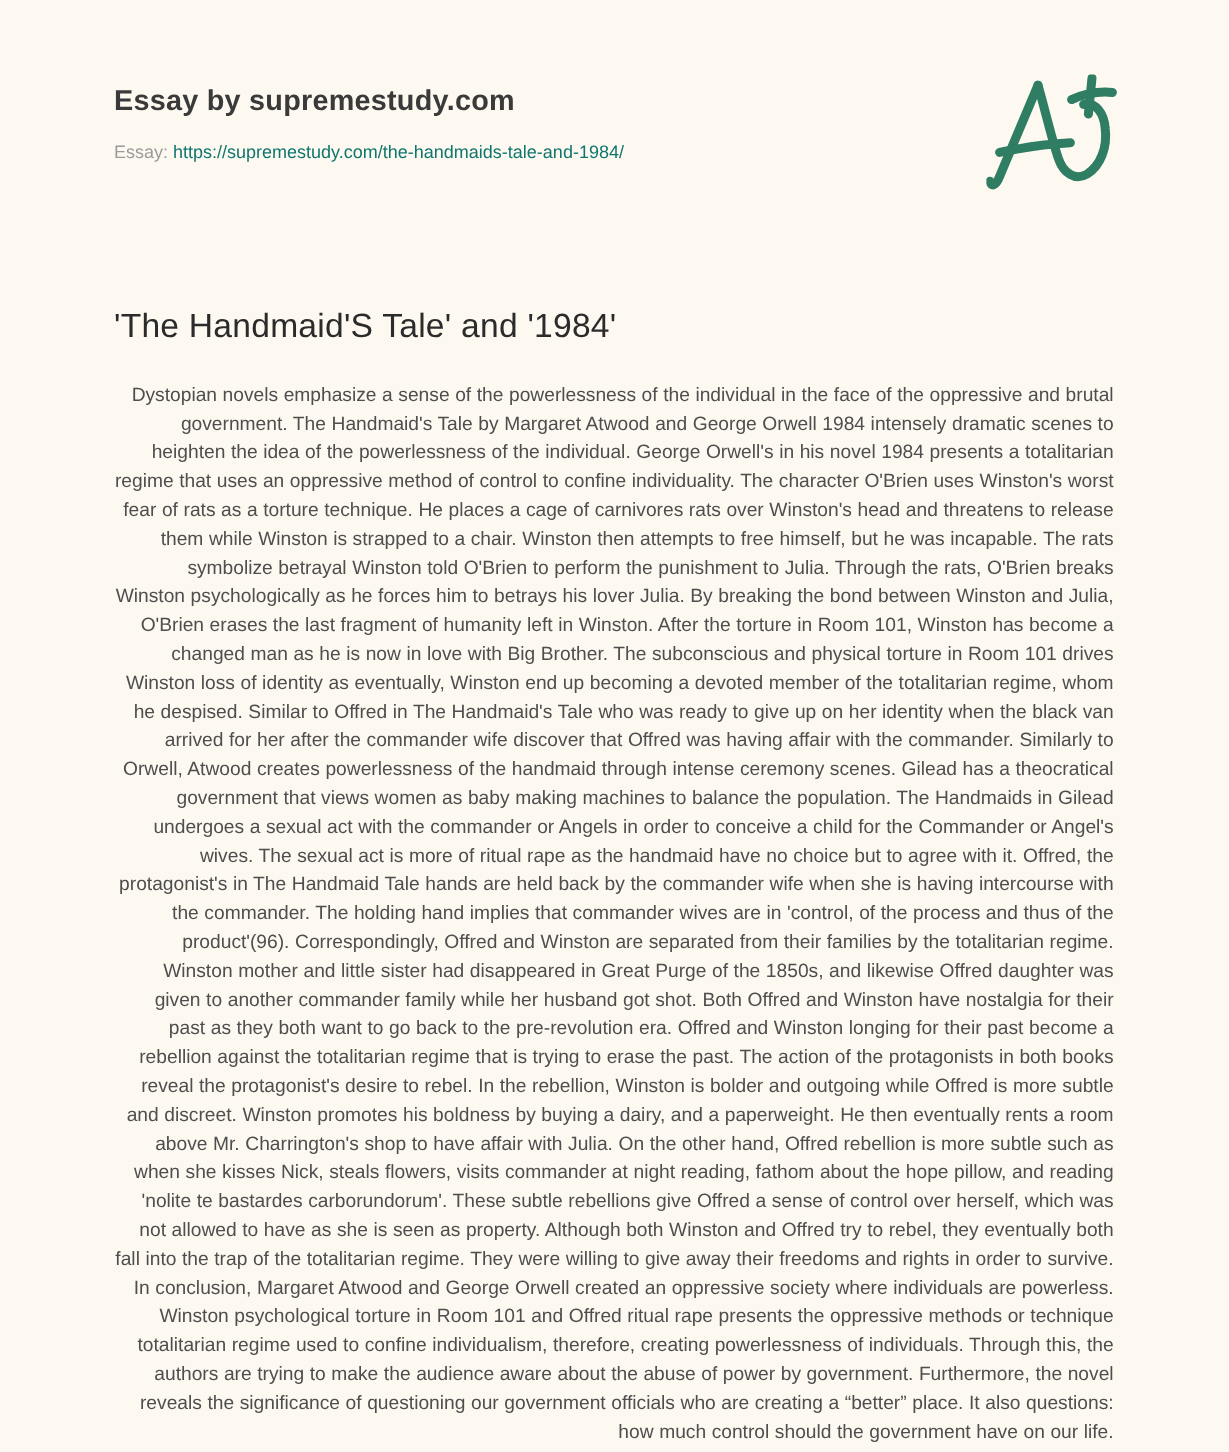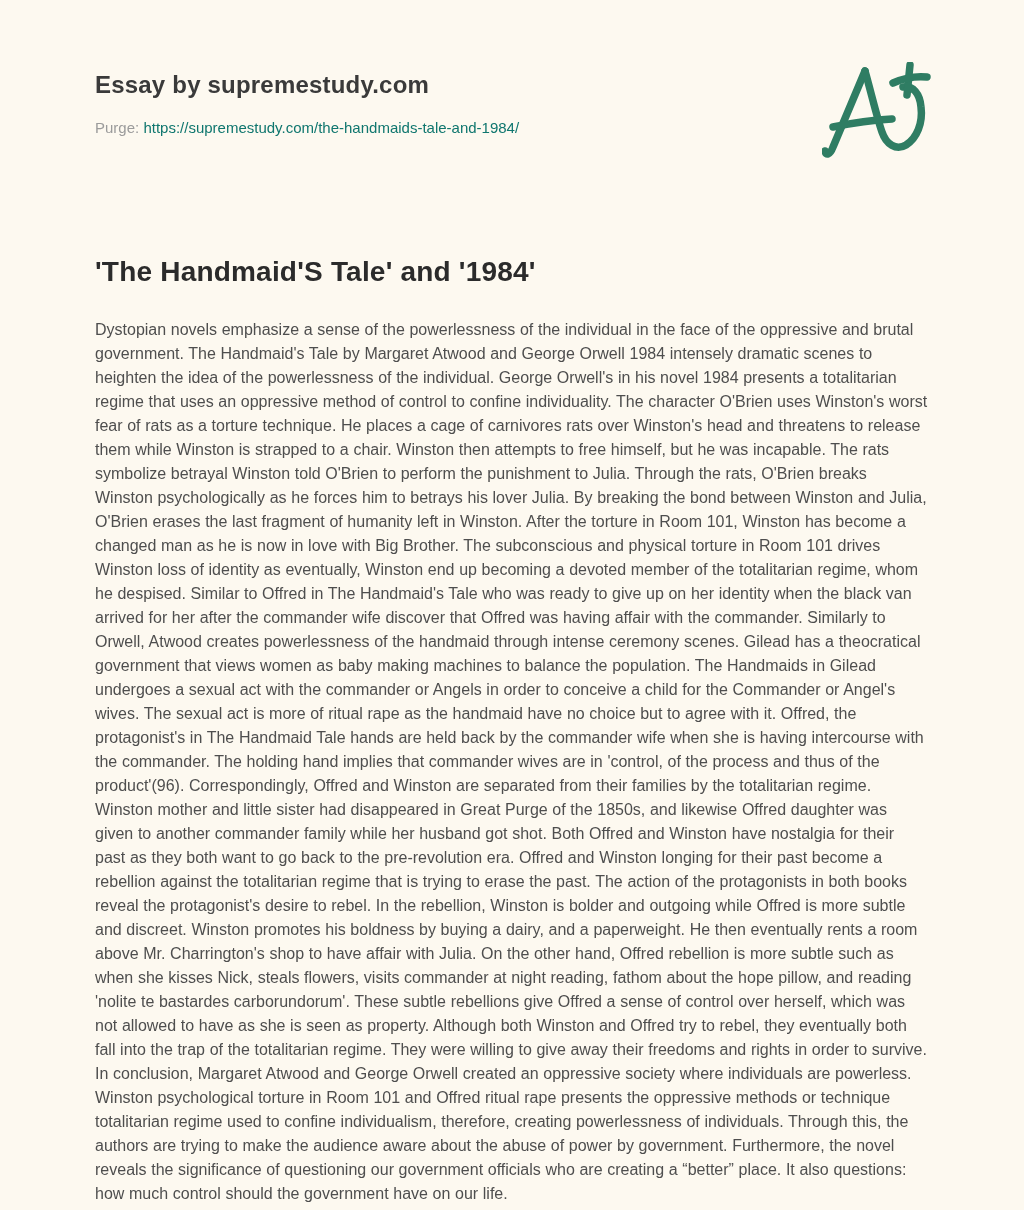--- a/index.html
+++ b/index.html
@@ -85,7 +85,7 @@
     <div class="essay-heading">Essay by supremestudy.com</div>
 
     <div class="source-line">
-      <span>Purge:</span>
+      <span>Essay:</span>
       <a class="source-link">https://supremestudy.com/the-handmaids-tale-and-1984/</a>
     </div>
 

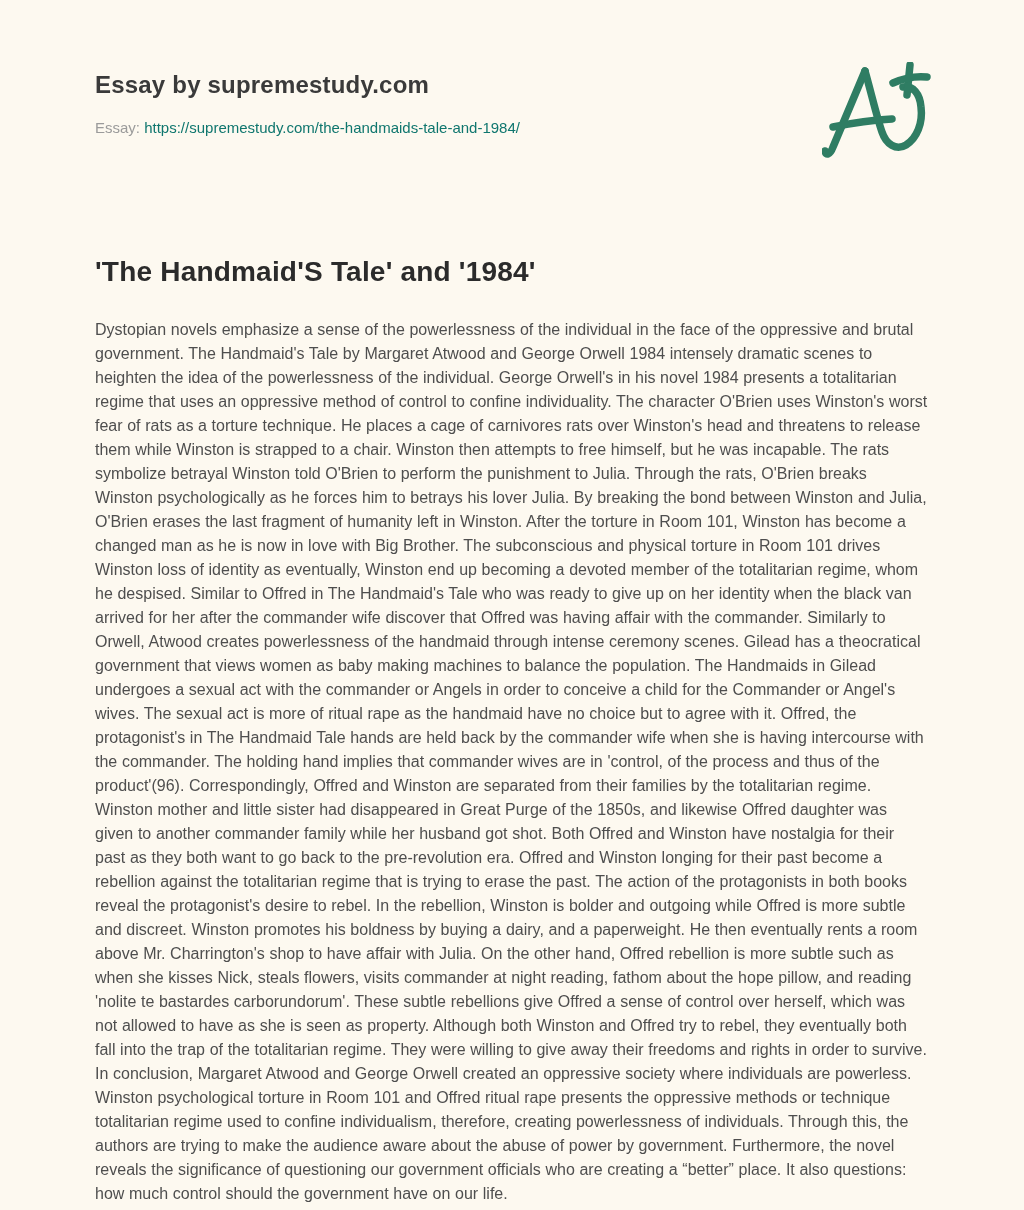--- a/index.html
+++ b/index.html
@@ -61,7 +61,7 @@
   .essay-title {
     margin-top: 117px;
     font-size: 28px;
-    font-weight: bold;
+    font-weight: normal;
     color: #2b2b2b;
     line-height: 1.2;
     letter-spacing: 0.2px;

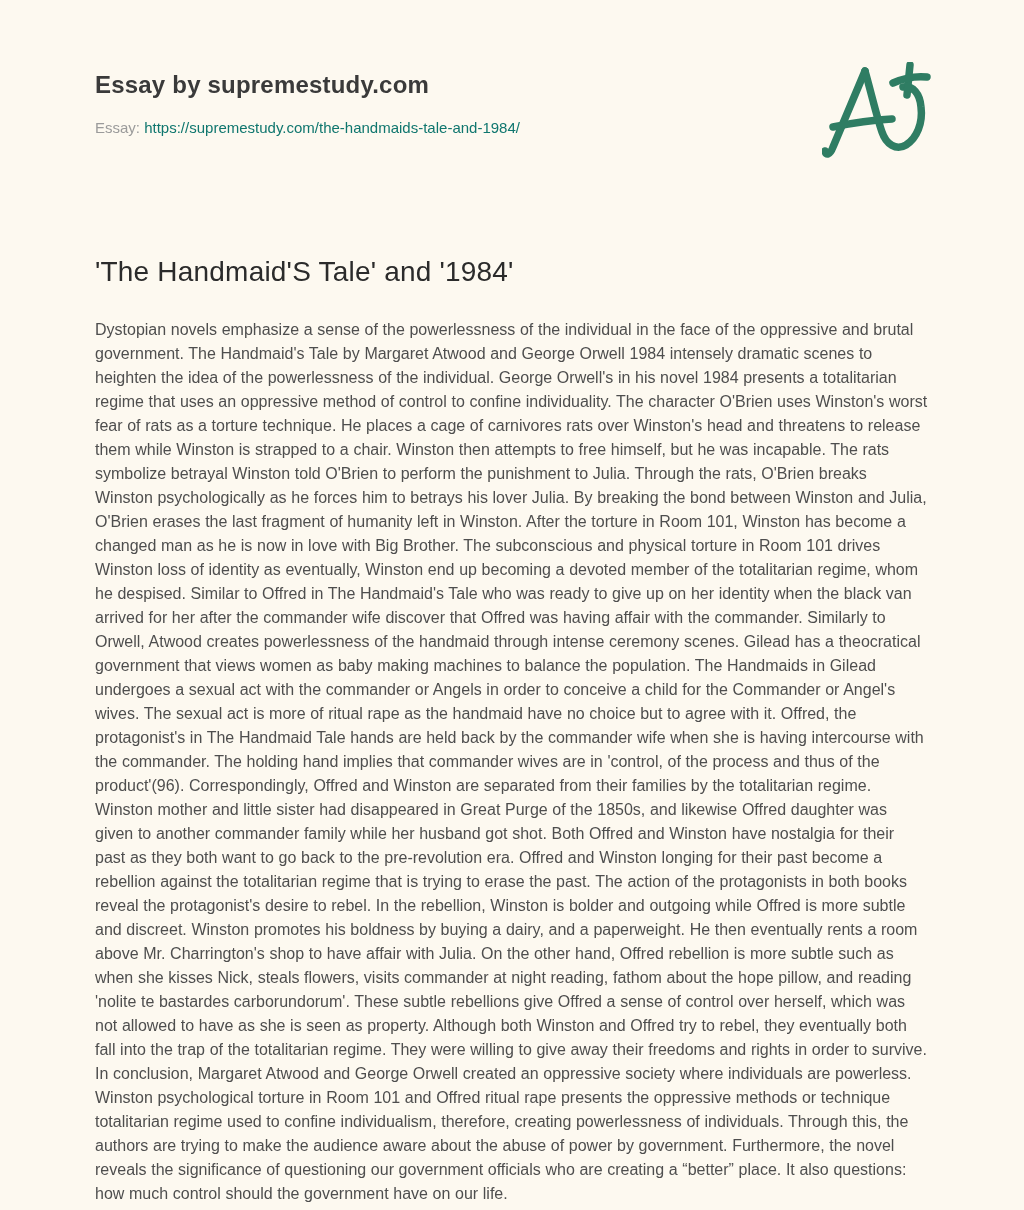--- a/index.html
+++ b/index.html
@@ -72,7 +72,7 @@
     font-size: 16px;
     line-height: 24px;
     color: #4e4e4e;
-    text-align: left;
+    text-align: right;
     word-spacing: 0.2px;
   }
 </style>

